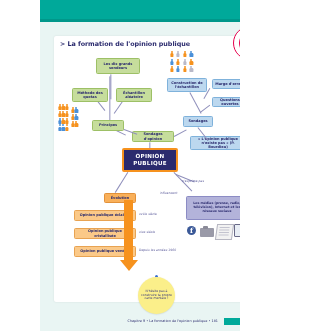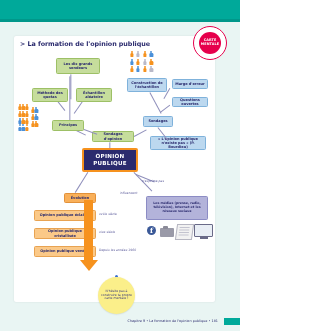--- a/index.html
+++ b/index.html
@@ -21,6 +21,7 @@
     position: absolute;
     inset: 0;
     background: #fca5a5;
+    margin-left: 40px;
   }
   .header-bar {
     position: absolute;

